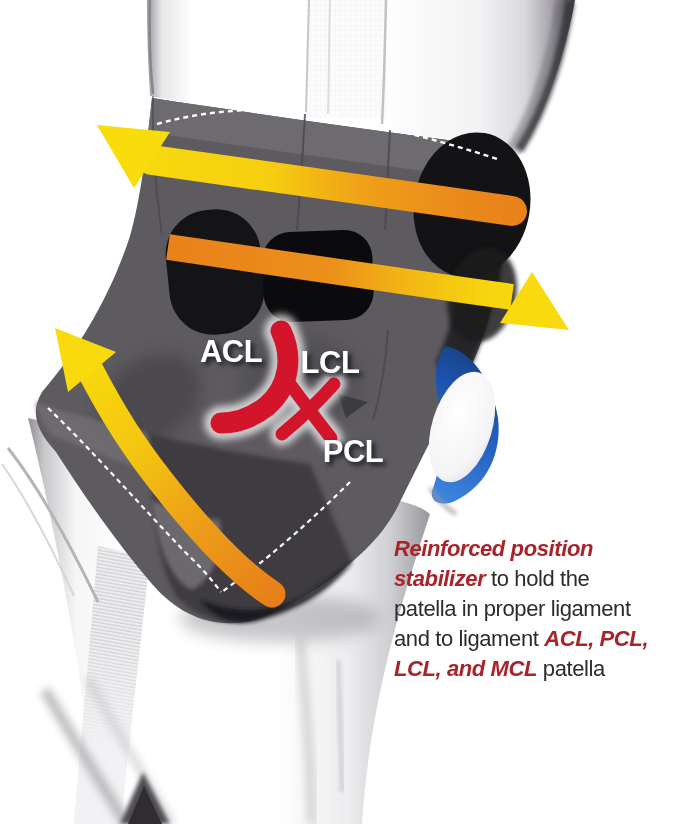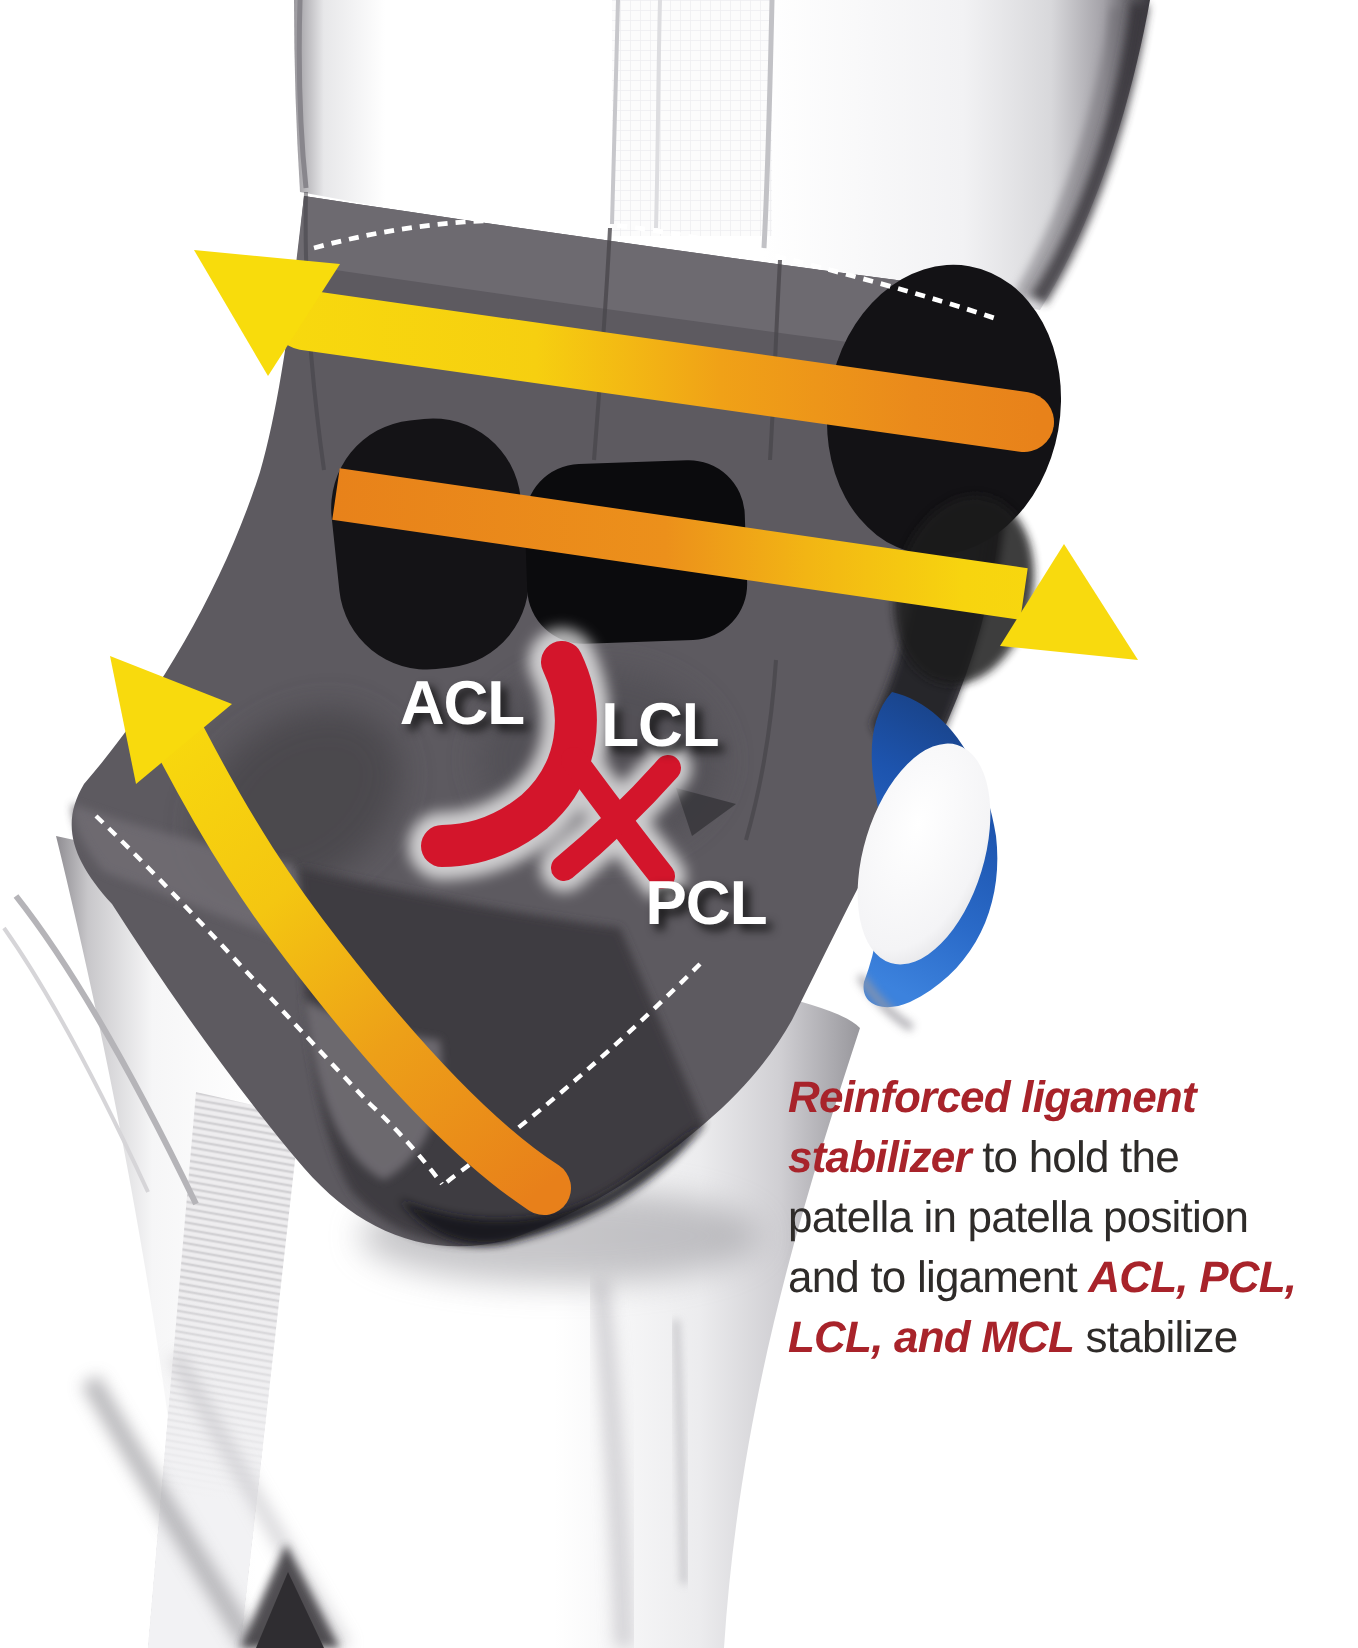--- a/index.html
+++ b/index.html
@@ -192,7 +192,7 @@
 </svg>
 
   <div class="caption">
-    <div class="cap-line"><span class="cap-red">Reinforced ligament</span></div>
+    <div class="cap-line"><span class="cap-red">Reinforced position</span></div>
     <div class="cap-line"><span class="cap-red">stabilizer</span><span> to hold the</span></div>
     <div class="cap-line"><span>patella in patella position</span></div>
     <div class="cap-line"><span>and to ligament </span><span class="cap-red">ACL, PCL,</span></div>

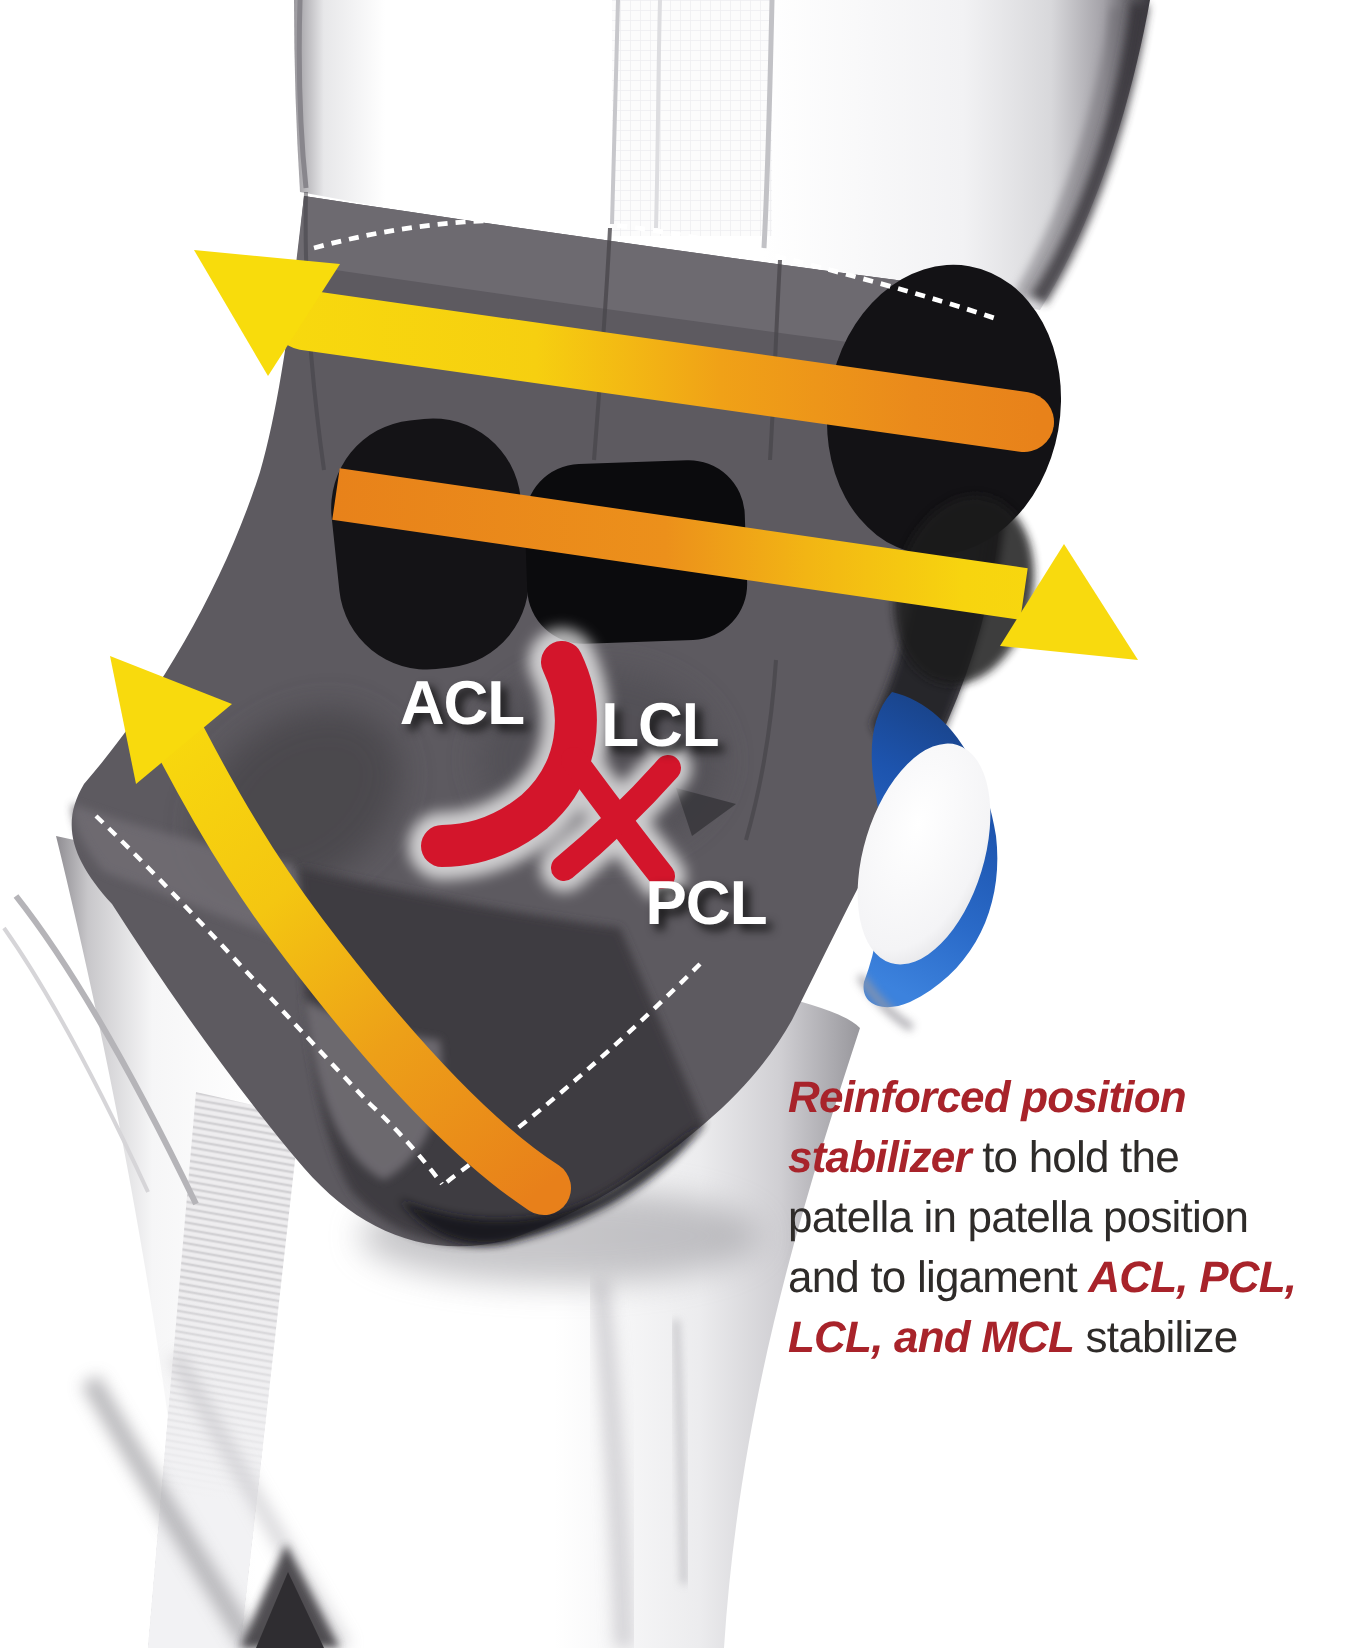--- a/index.html
+++ b/index.html
@@ -194,7 +194,7 @@
   <div class="caption">
     <div class="cap-line"><span class="cap-red">Reinforced position</span></div>
     <div class="cap-line"><span class="cap-red">stabilizer</span><span> to hold the</span></div>
-    <div class="cap-line"><span>patella in patella position</span></div>
+    <div class="cap-line"><span>patella in proper ligament</span></div>
     <div class="cap-line"><span>and to ligament </span><span class="cap-red">ACL, PCL,</span></div>
     <div class="cap-line"><span class="cap-red">LCL, and MCL</span><span> stabilize</span></div>
   </div>

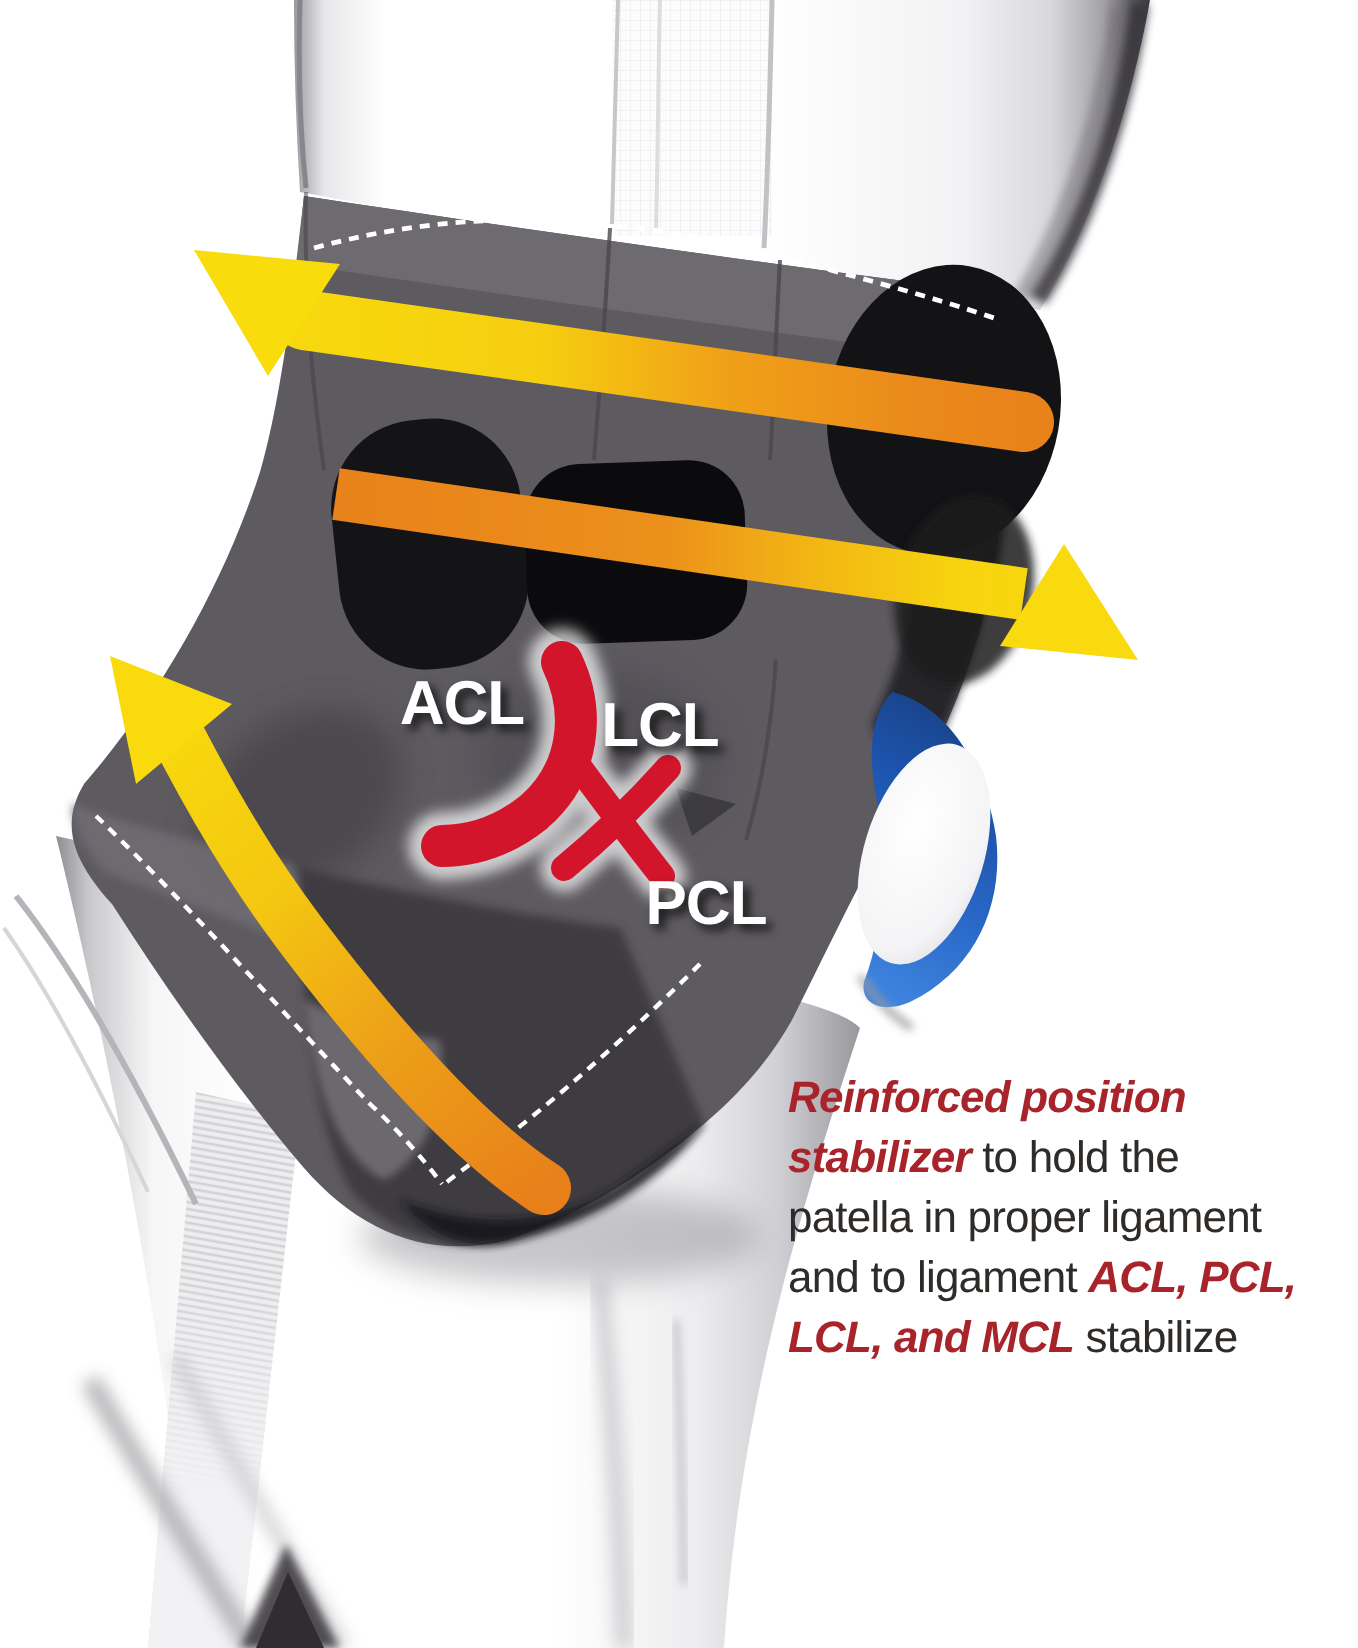--- a/index.html
+++ b/index.html
@@ -196,7 +196,7 @@
     <div class="cap-line"><span class="cap-red">stabilizer</span><span> to hold the</span></div>
     <div class="cap-line"><span>patella in proper ligament</span></div>
     <div class="cap-line"><span>and to ligament </span><span class="cap-red">ACL, PCL,</span></div>
-    <div class="cap-line"><span class="cap-red">LCL, and MCL</span><span> stabilize</span></div>
+    <div class="cap-line"><span class="cap-red">LCL, and MCL</span><span> patella</span></div>
   </div>
 </div>
 

